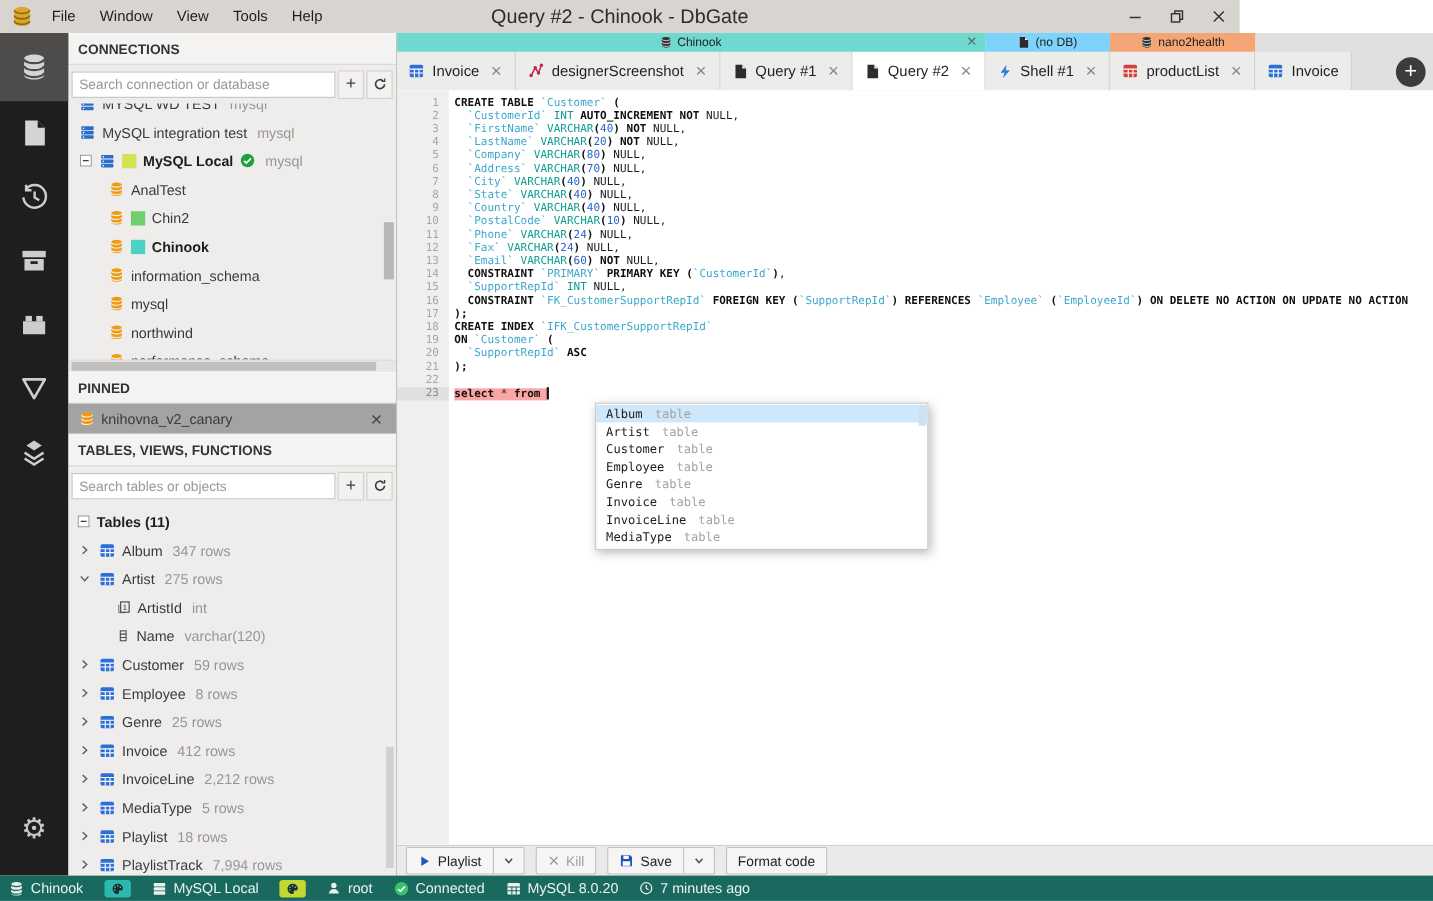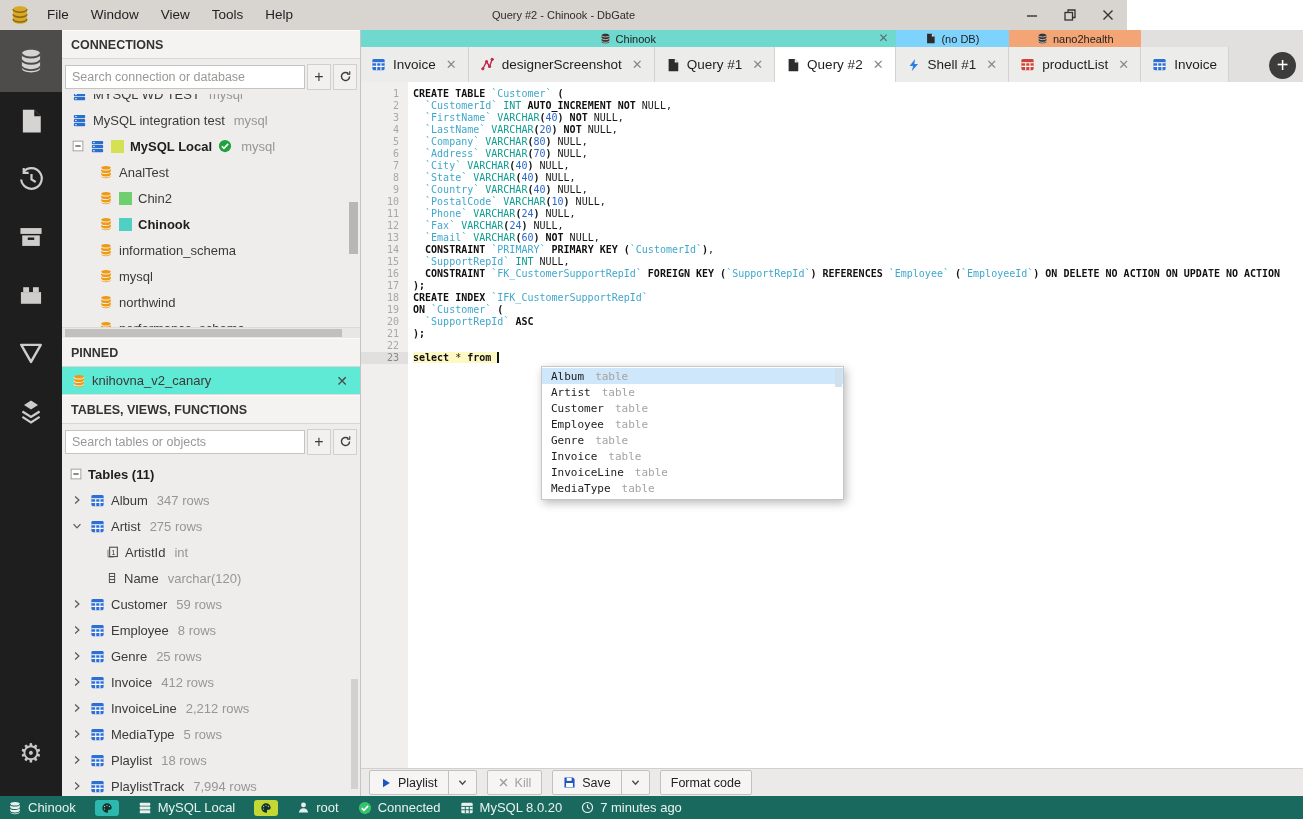--- a/index.html
+++ b/index.html
@@ -13,7 +13,7 @@
            display:flex;align-items:center;z-index:30;}
   .applogo{margin:0 6px 0 10px;}
   .menu-item{padding:0 11px;font-size:13.5px;color:#1f1f1f;line-height:30px;}
-  .window-title{position:absolute;left:50%;transform:translateX(-50%);font-size:11px;color:#2c2c2c;}
+  .window-title{position:absolute;left:50%;transform:translateX(-50%);font-size:18px;color:#2c2c2c;}
   .win-controls{position:absolute;right:12px;top:0;height:30px;display:flex;gap:24px;align-items:center;}
   .win-btn{color:#333;font-size:14px;display:flex;align-items:center;}
 

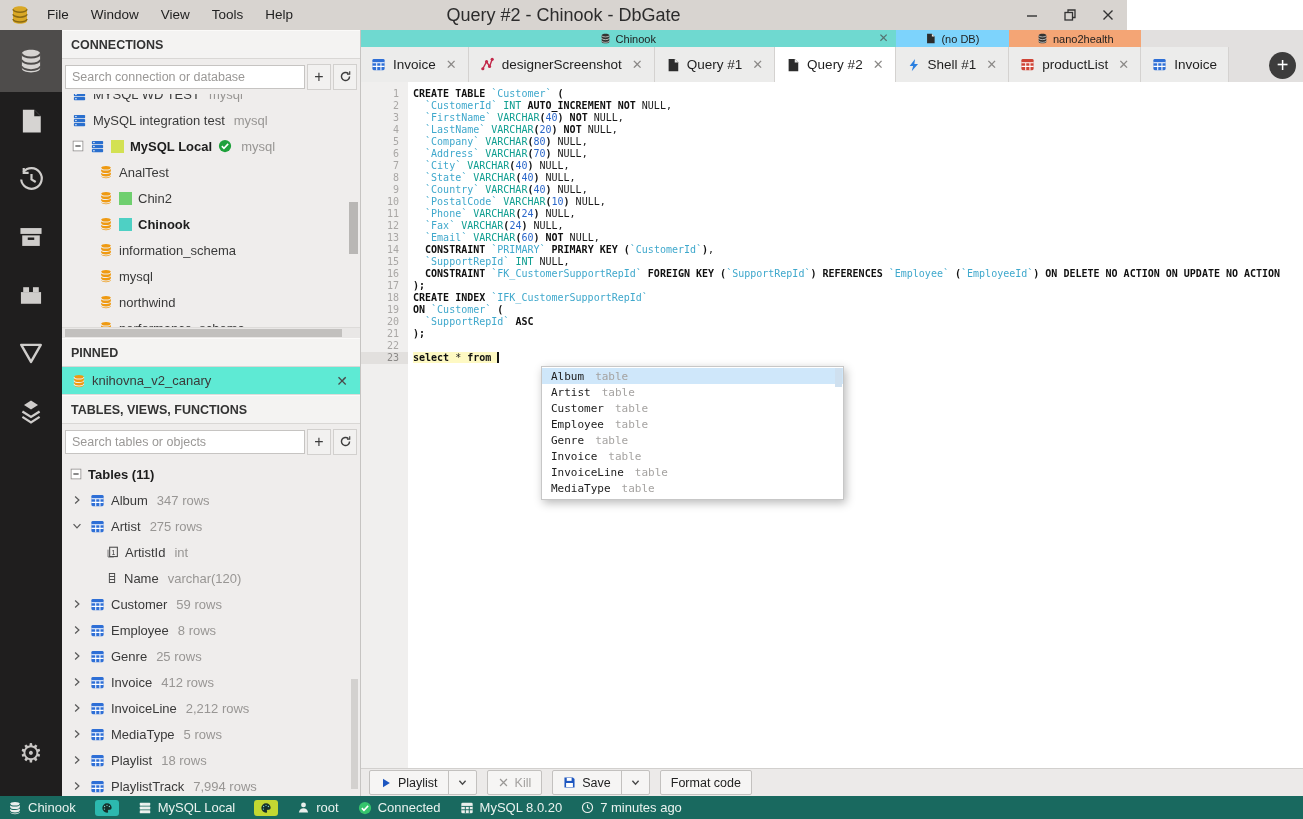--- a/index.html
+++ b/index.html
@@ -84,7 +84,7 @@
   .tt{color:#0f9e90;}
   .tn{color:#2a66c9;}
   .tp{color:#1b1b1b;}
-  .hl-text{background:#fef9c3;}
+  .hl-text{background:#fca5a5;}
   .cursor{display:inline-block;width:2px;height:11px;background:#111;vertical-align:-2px;}
 
   .autocomplete{position:absolute;left:133px;top:284px;width:301px;background:#fff;border:1px solid #c7c7c7;

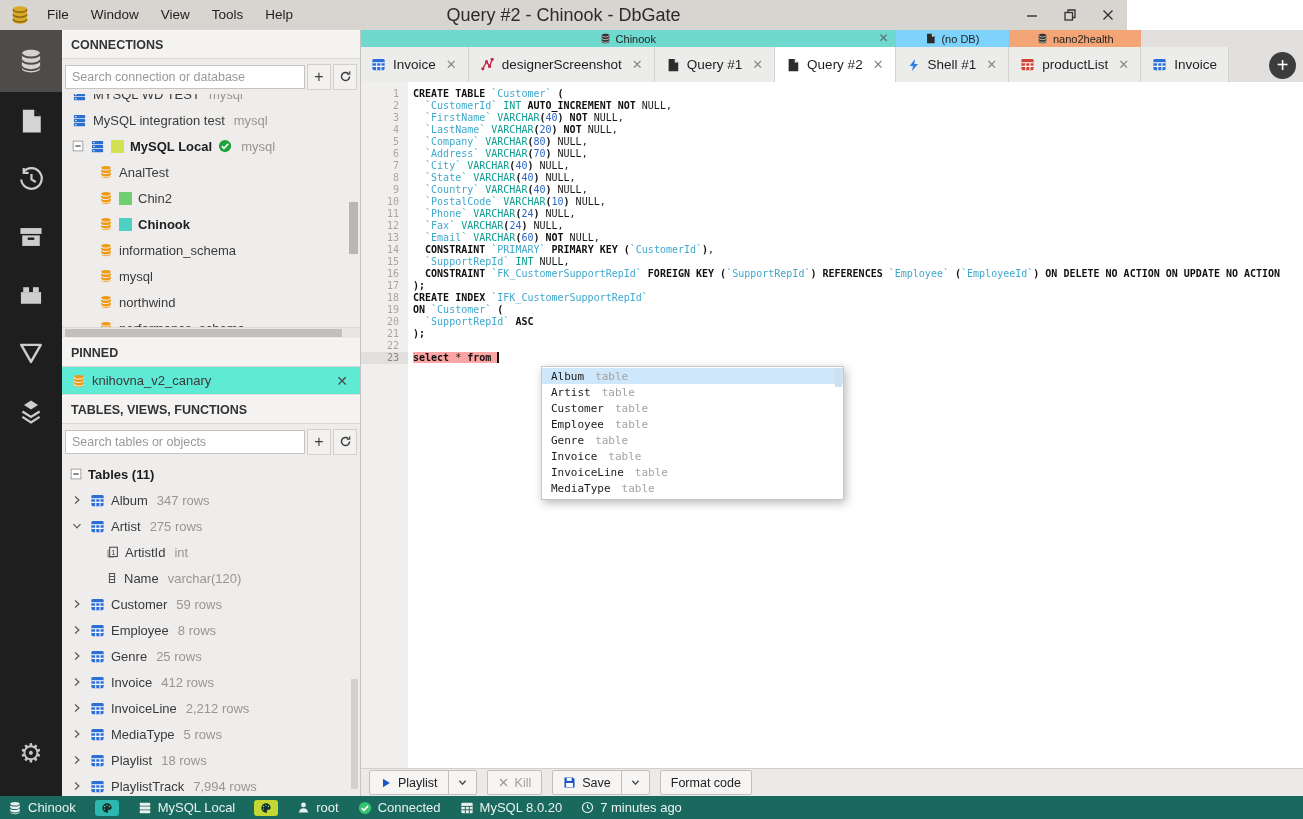--- a/index.html
+++ b/index.html
@@ -48,7 +48,7 @@
   .vscroll-thumb{position:absolute;right:2px;width:9px;background:#b9b7b5;}
   .hscroll{height:10px;flex:none;background:#e9e7e6;position:relative;border-top:1px solid #dddbd9;}
   .hscroll .thumb{position:absolute;left:3px;top:1px;height:8px;width:277px;background:#c2c0be;}
-  .pinned-row{height:27px;flex:none;background:#5eead4;border-bottom:1px solid #dedcda;}
+  .pinned-row{height:27px;flex:none;background:#a3a3a3;border-bottom:1px solid #dedcda;}
   .tree{flex:1;position:relative;overflow:hidden;padding-top:2px;}
   .arrow-spot{width:14px;display:inline-flex;justify-content:center;flex:none;}
   .t-indent0{padding-left:8px;}

